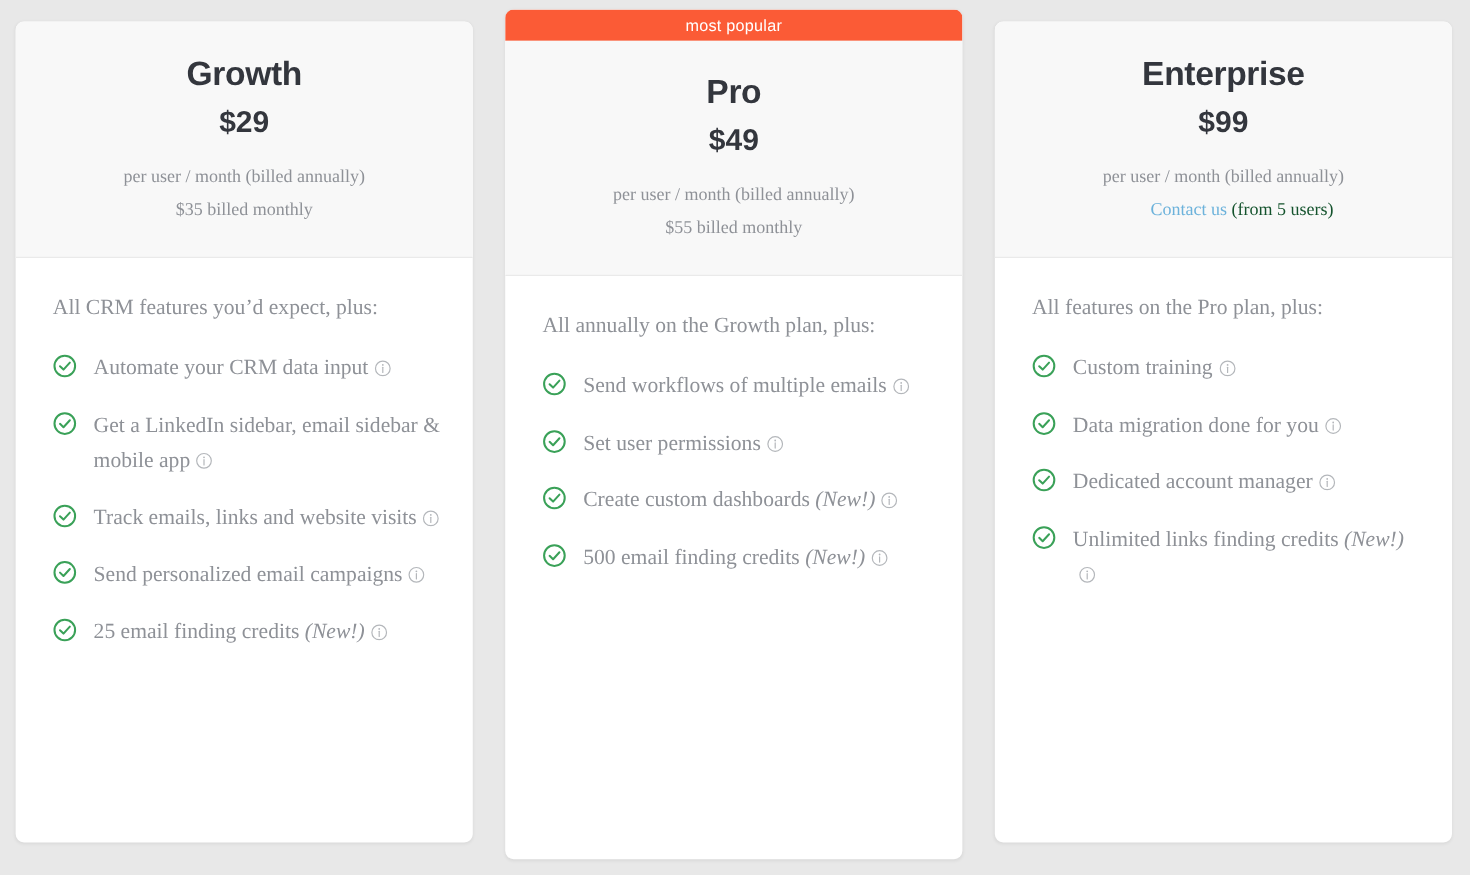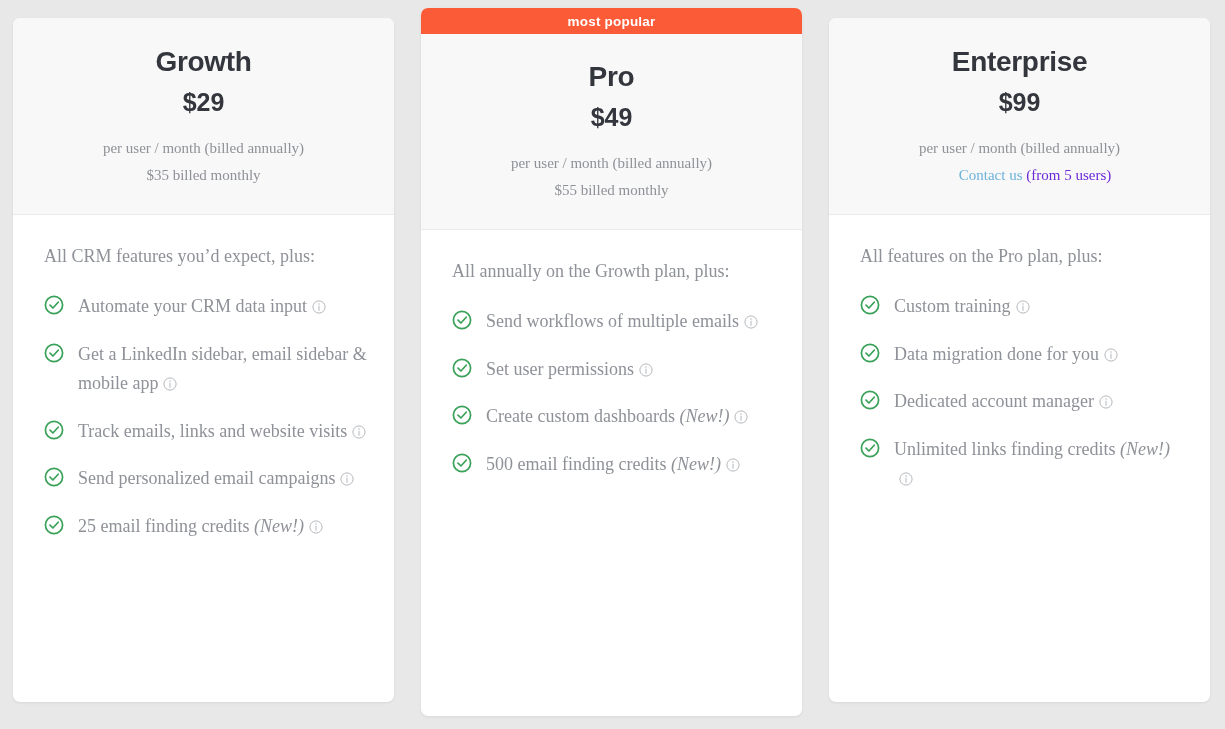--- a/index.html
+++ b/index.html
@@ -45,7 +45,7 @@
     background: #fb5b36;
     color: #ffffff;
     font-size: 13.5px;
-    font-weight: bold;
+    font-weight: normal;
     letter-spacing: 0.2px;
     display: flex;
     align-items: center;

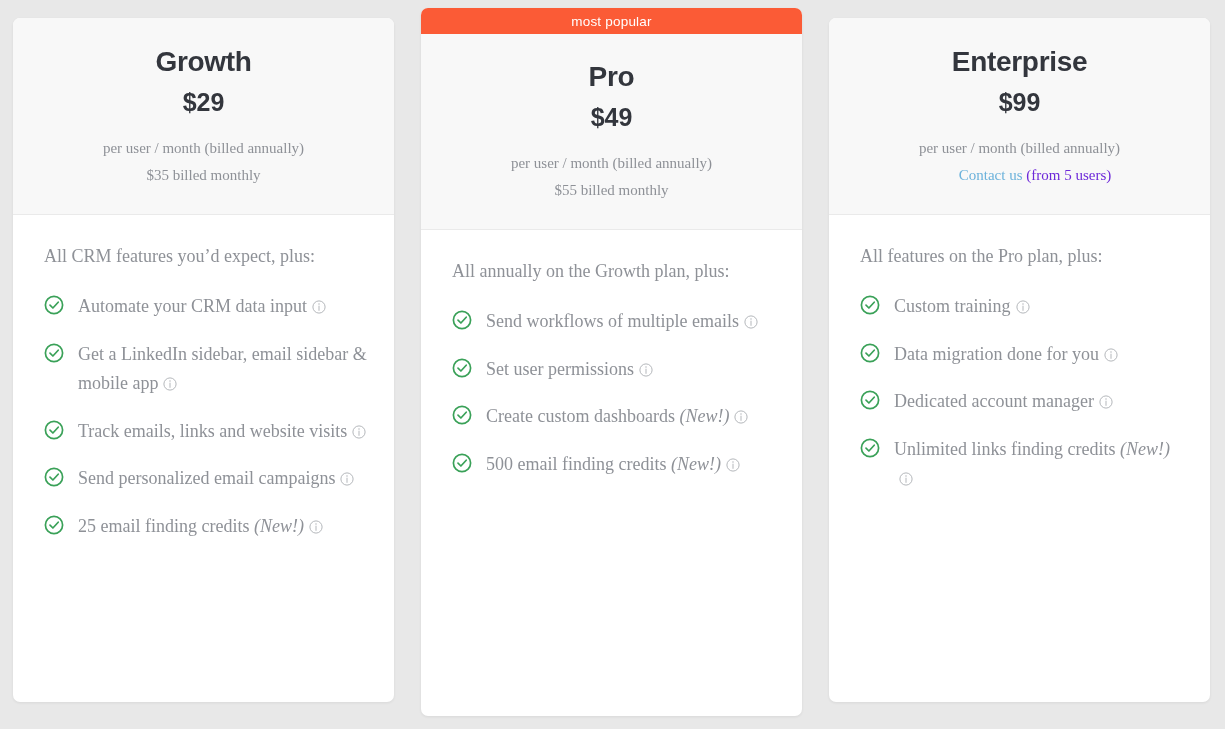--- a/index.html
+++ b/index.html
@@ -91,7 +91,7 @@
     cursor: pointer;
     margin-left: 31px;
   }
-  .contact-suffix { color: #6d28d9; }
+  .contact-suffix { color: #14532d; }
 
   .card-body {
     padding: 30px 26px 20px 31px;

